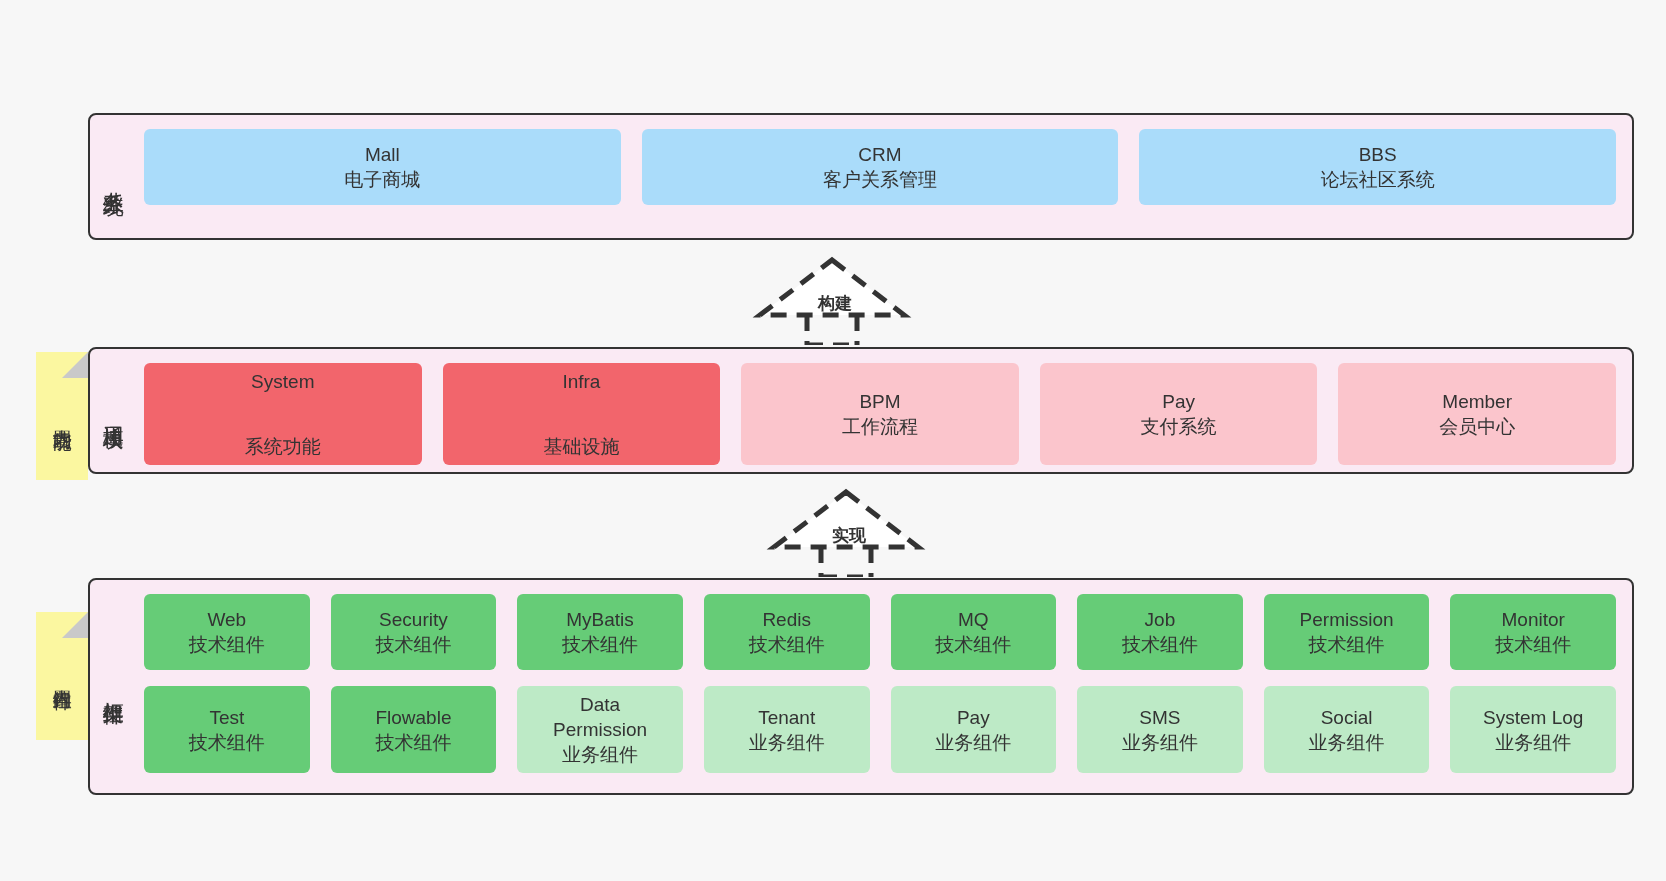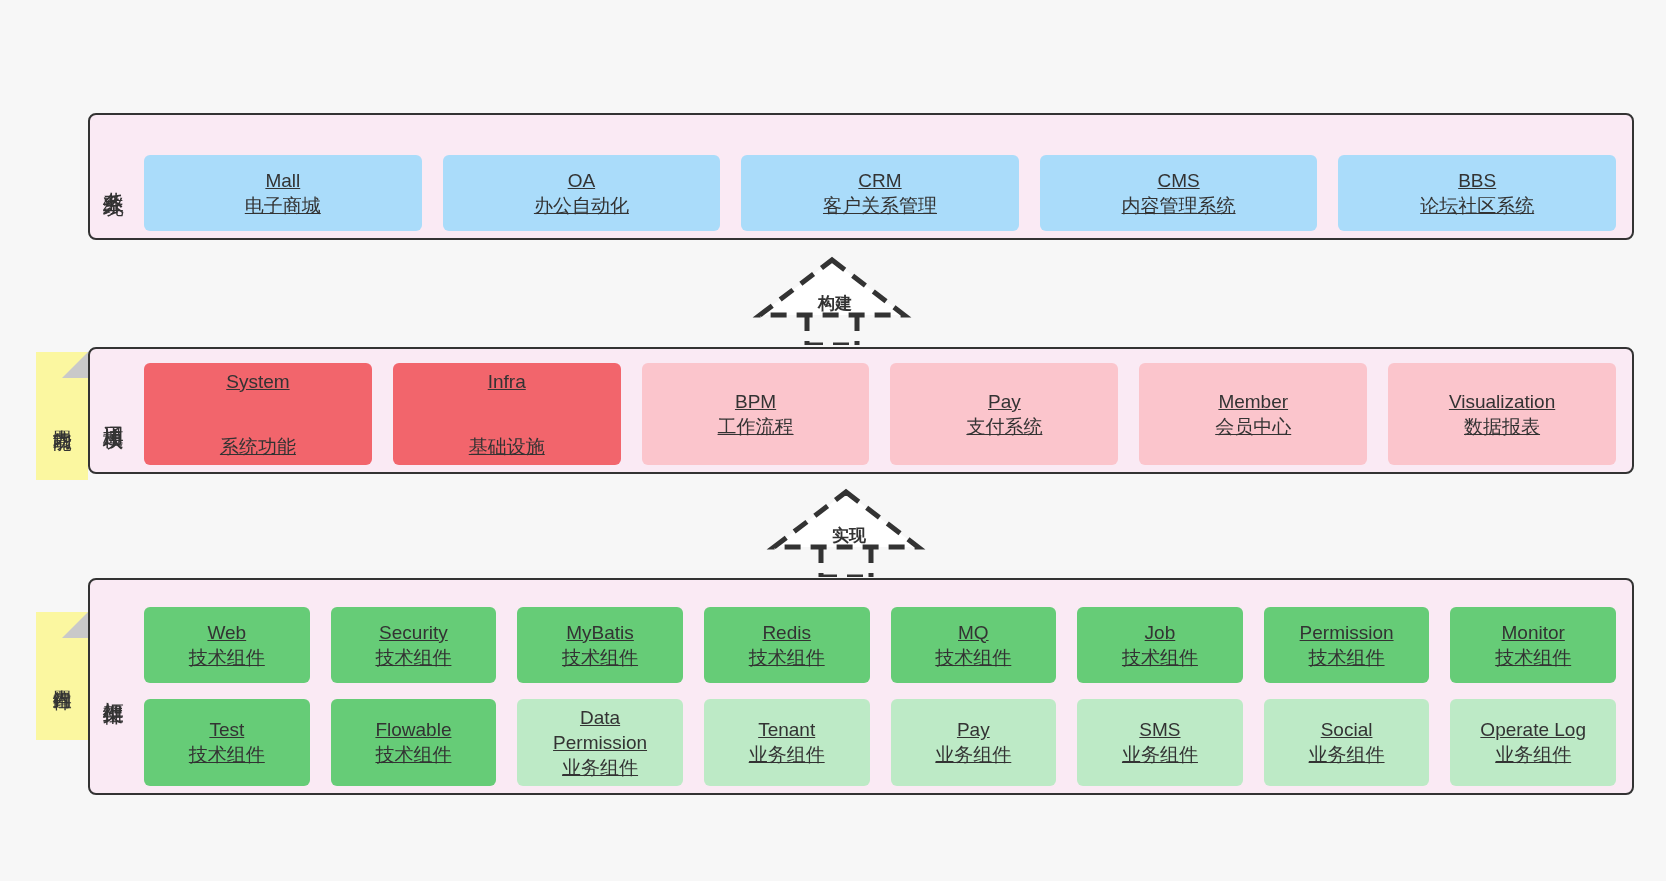--- a/index.html
+++ b/index.html
@@ -54,10 +54,9 @@
     flex: 1 1 auto;
     display: flex;
     flex-direction: column;
-    justify-content: flex-end;
+    justify-content: flex-start;
     gap: 16px;
     padding: 14px 16px 7px 8px;
-    text-decoration: underline;
   }
 
   .row {

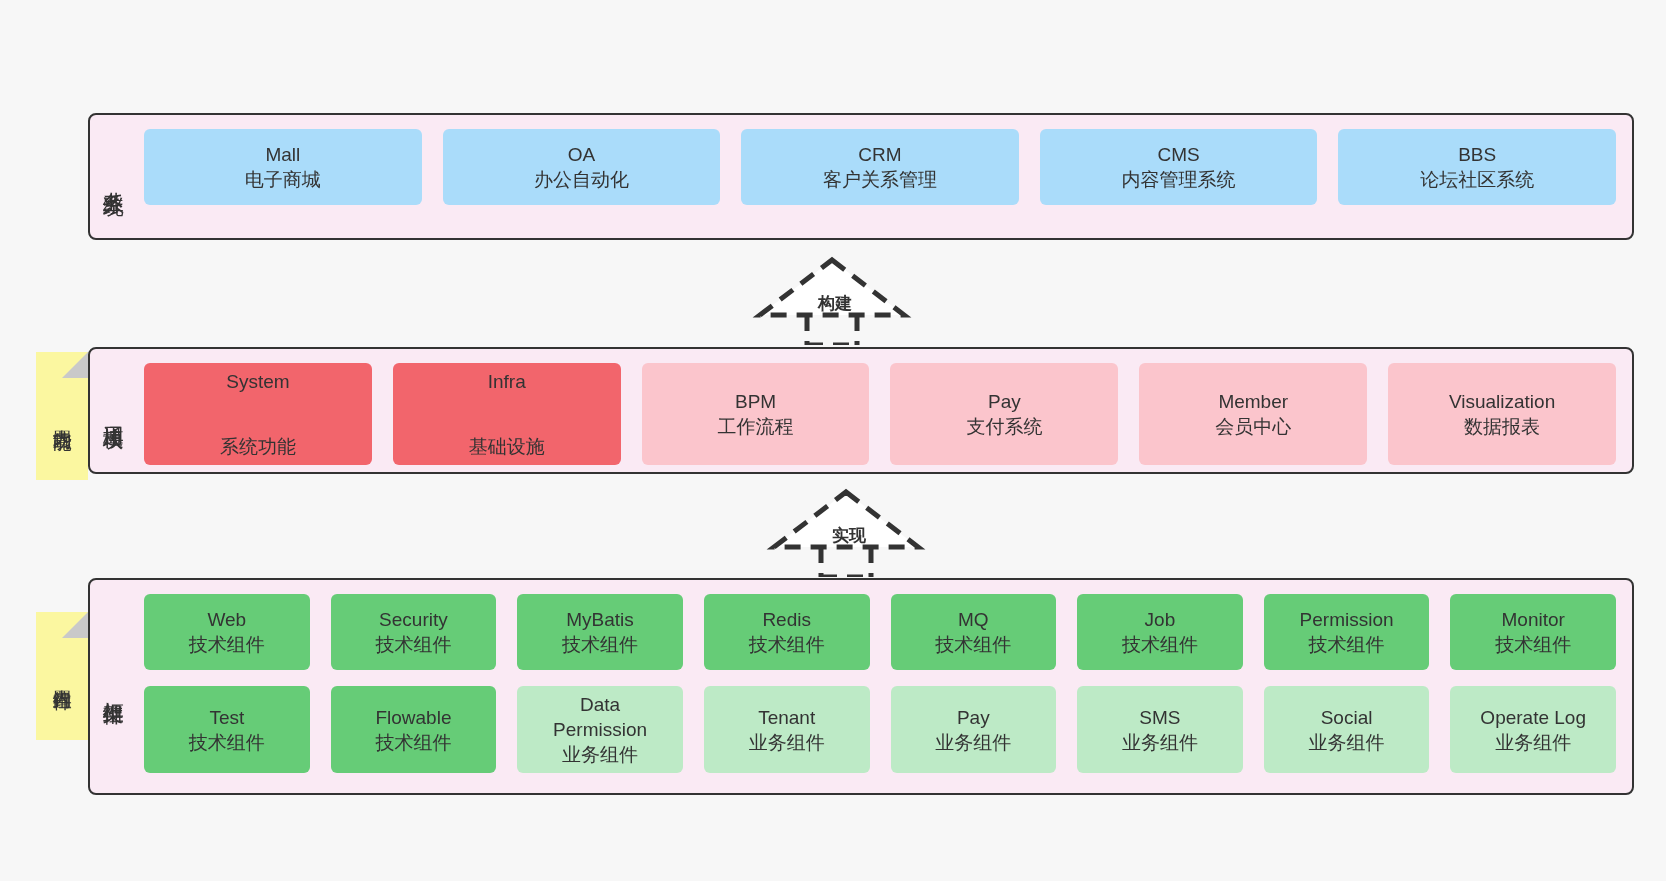--- a/index.html
+++ b/index.html
@@ -159,10 +159,6 @@
           <span class="l2">电子商城</span>
         </div>
         <div class="card c-blue">
-          <span class="l1">OA</span>
-          <span class="l2">办公自动化</span>
-        </div>
-        <div class="card c-blue">
           <span class="l1">CRM</span>
           <span class="l2">客户关系管理</span>
         </div>

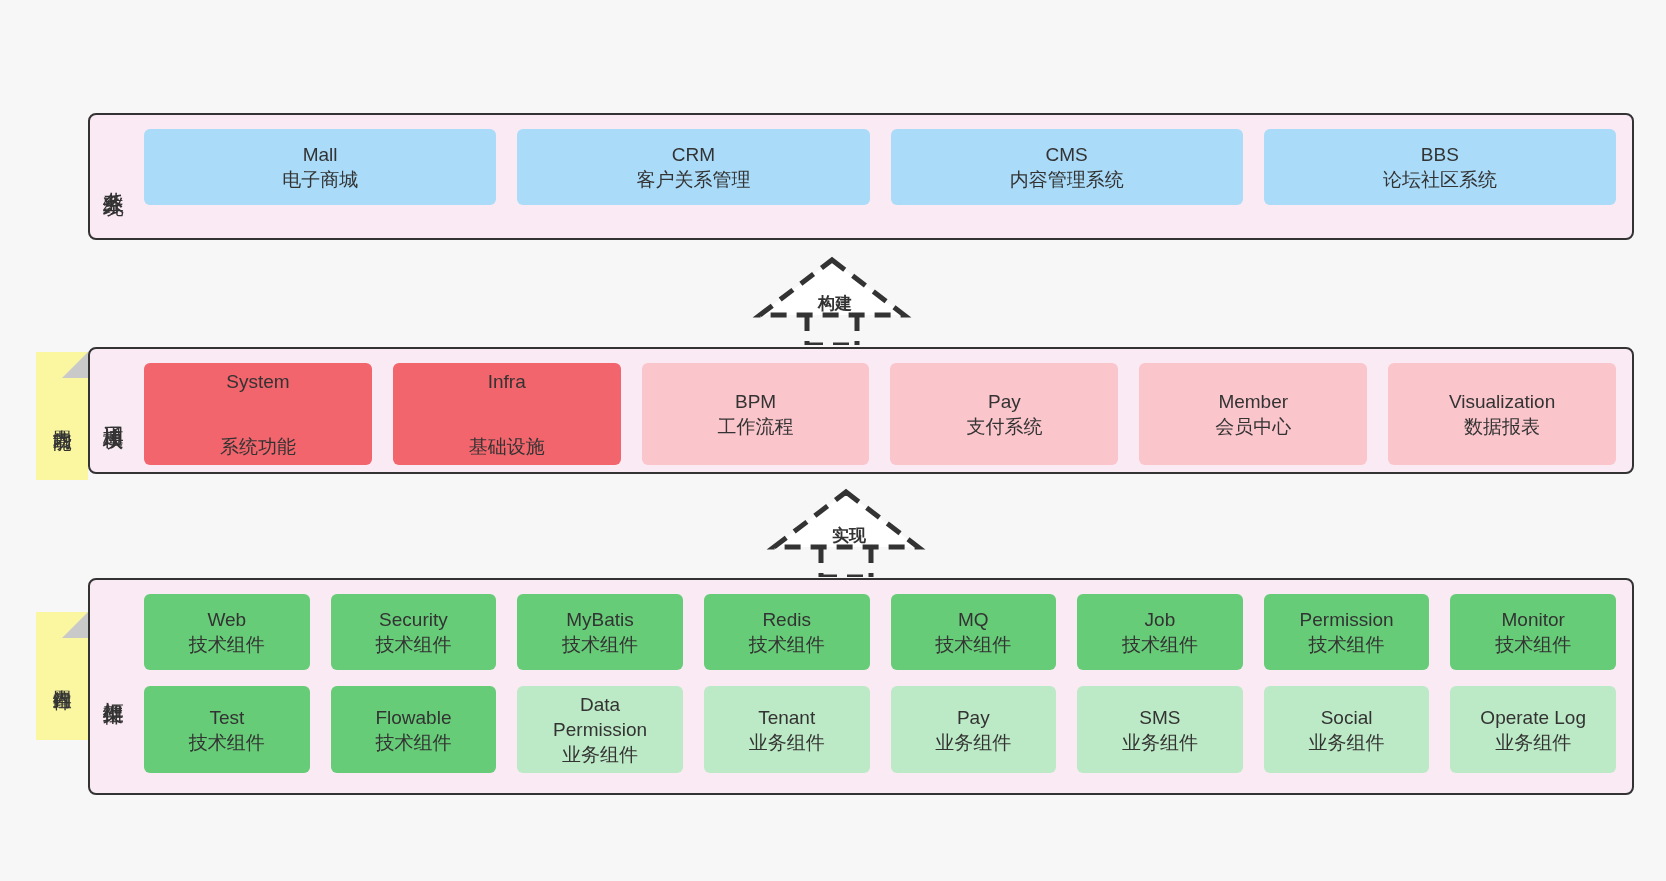--- a/index.html
+++ b/index.html
@@ -163,10 +163,6 @@
           <span class="l2">客户关系管理</span>
         </div>
         <div class="card c-blue">
-          <span class="l1">CMS</span>
-          <span class="l2">内容管理系统</span>
-        </div>
-        <div class="card c-blue">
           <span class="l1">BBS</span>
           <span class="l2">论坛社区系统</span>
         </div>

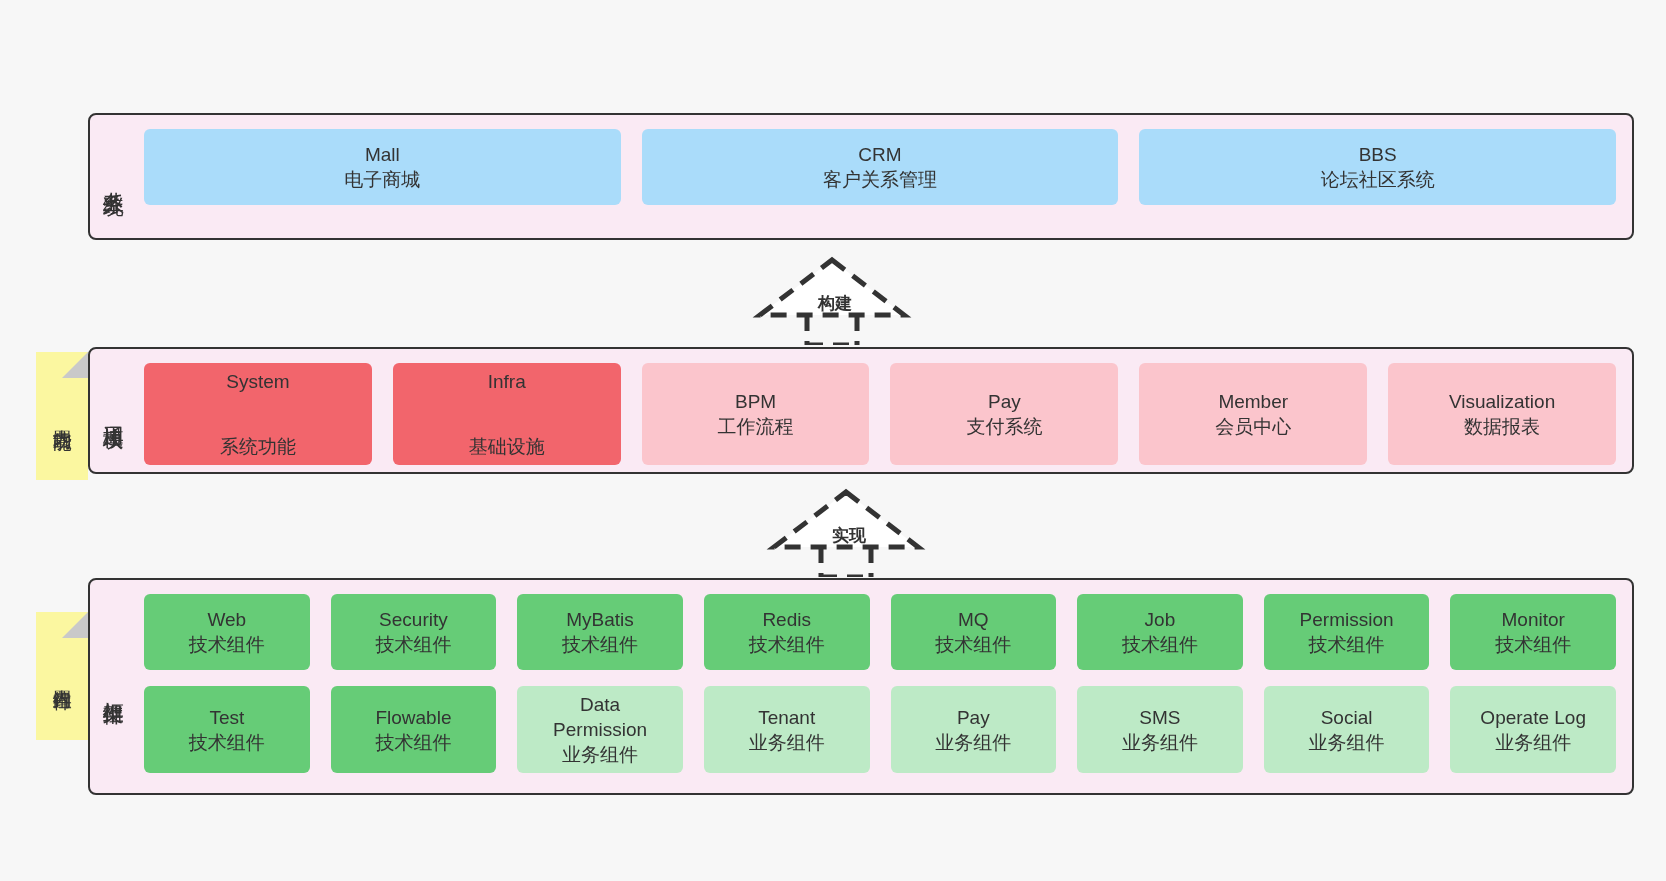--- a/index.html
+++ b/index.html
@@ -204,10 +204,6 @@
           <span class="l1">Member</span>
           <span class="l2">会员中心</span>
         </div>
-        <div class="card c-pink">
-          <span class="l1">Visualization</span>
-          <span class="l2">数据报表</span>
-        </div>
       </div>
     </div>
   </div>

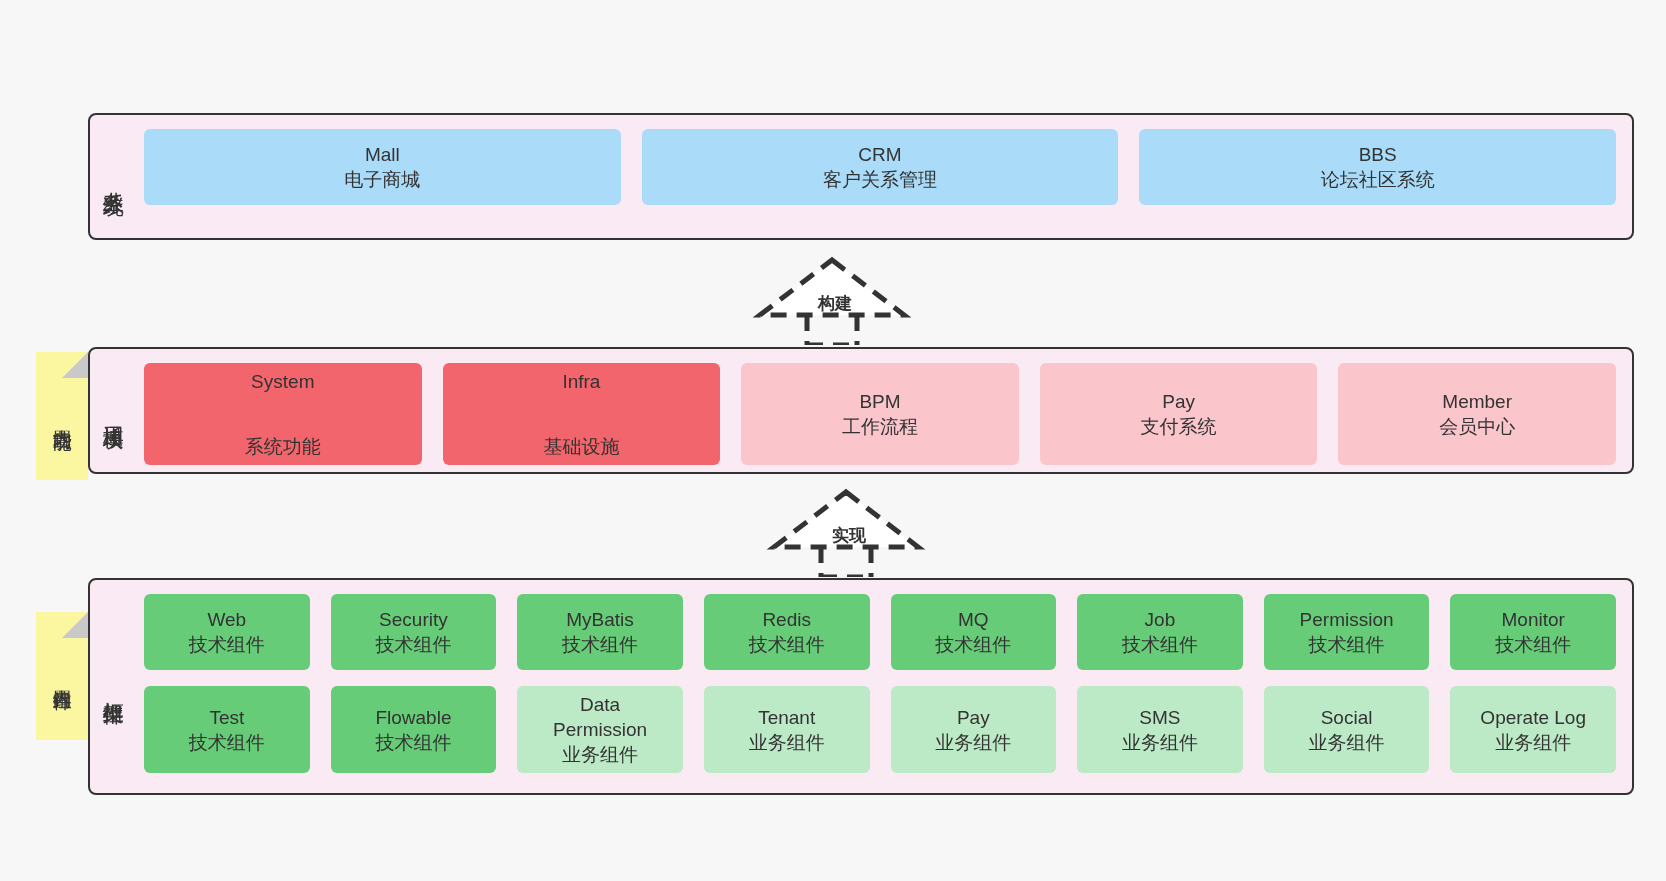--- a/index.html
+++ b/index.html
@@ -288,7 +288,7 @@
           <span class="l2">业务组件</span>
         </div>
         <div class="card c-lightgreen">
-          <span class="l1">Operate Log</span>
+          <span class="l1">System Log</span>
           <span class="l2">业务组件</span>
         </div>
       </div>

